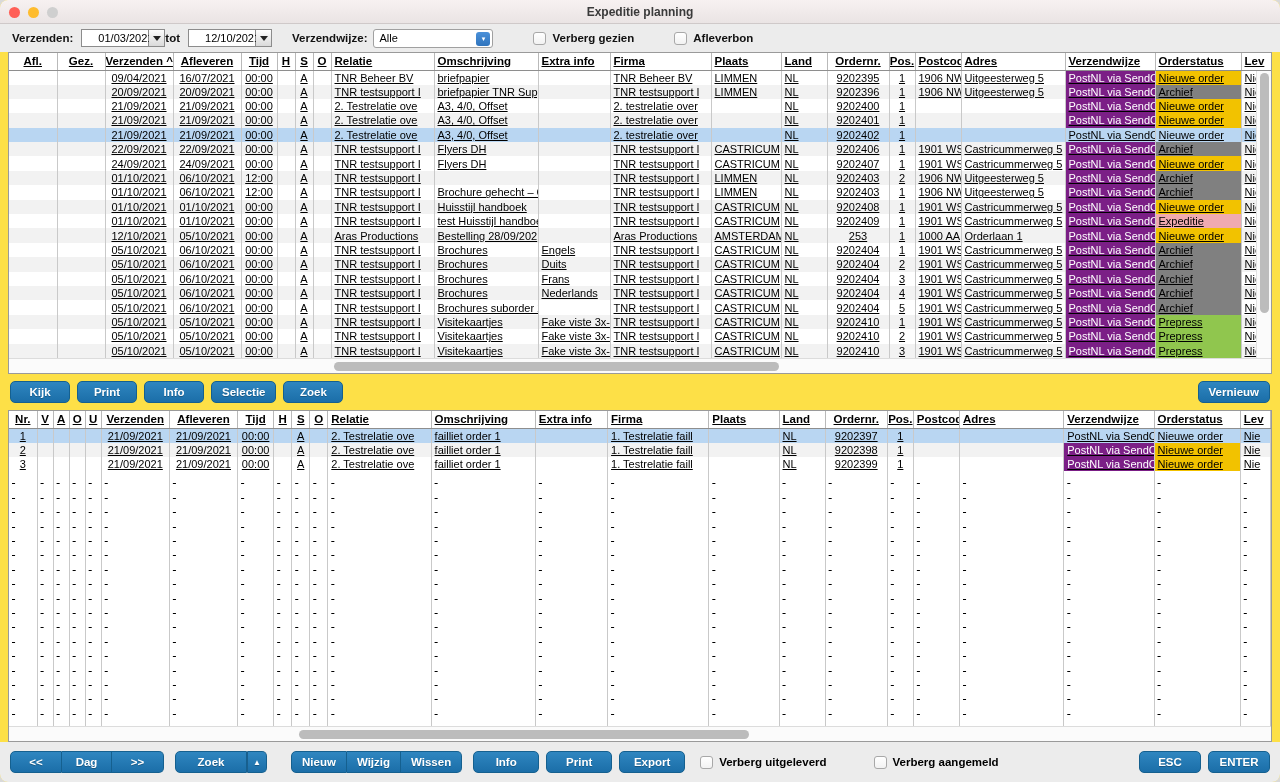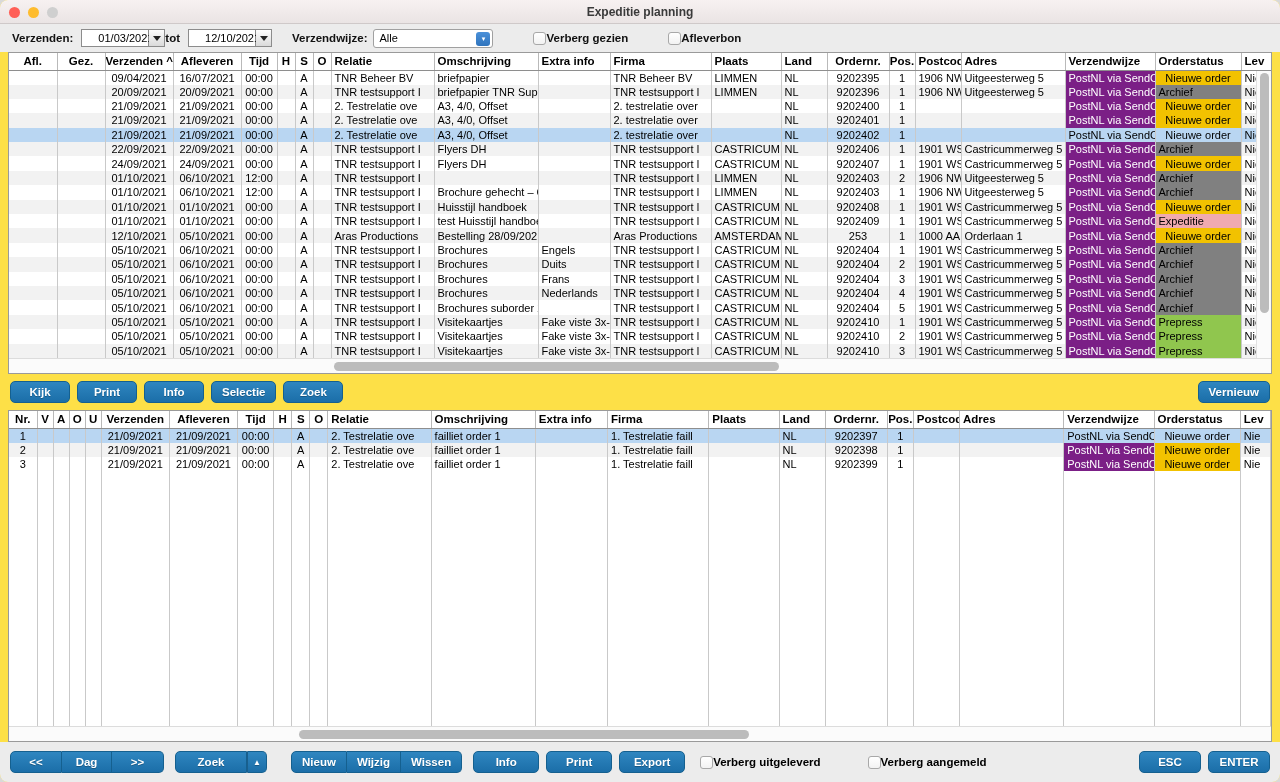--- a/index.html
+++ b/index.html
@@ -110,7 +110,7 @@
     text-align: center; line-height: 14px;
   }
   .chk-wrap {
-    display: inline-flex; align-items: center; 
+    display: inline-flex; align-items: center; gap: 6px;
     font-weight: bold; font-size: 11.5px;
   }
   .chk {

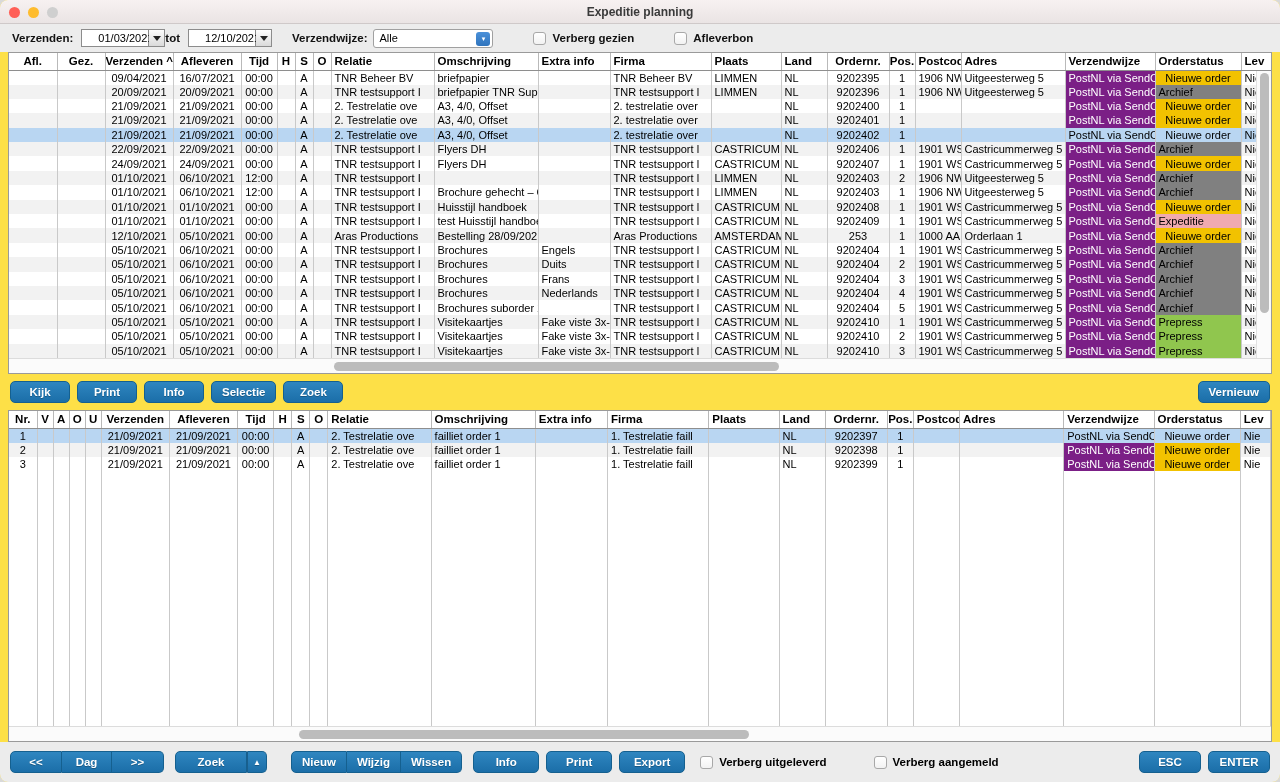--- a/index.html
+++ b/index.html
@@ -136,6 +136,7 @@
     table-layout: fixed;
     width: 1262px;
     font-size: 11px;
+    text-decoration: underline;
   }
   table.grid th {
     background: #fff;

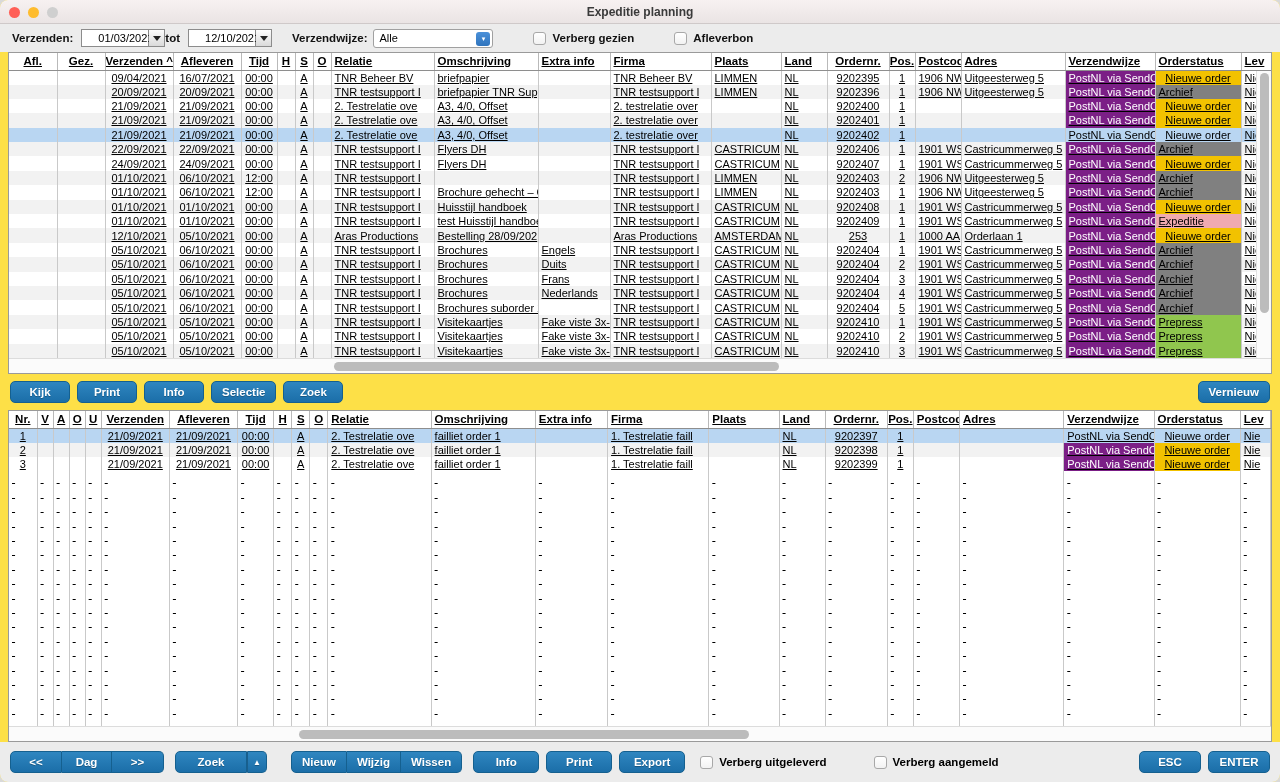--- a/index.html
+++ b/index.html
@@ -169,7 +169,7 @@
 
   td.vw { background: #7b1f86 !important; color: #fff !important; }
   td.st { color: #000; }
-  .st-nieuwe { background: #f2c200 !important; text-align: center; }
+  .st-nieuwe { background: #f2c200 !important; }
   .st-archief { background: #808080 !important; }
   .st-expeditie { background: #f0aab0 !important; }
   .st-prepress { background: #90c64e !important; }

